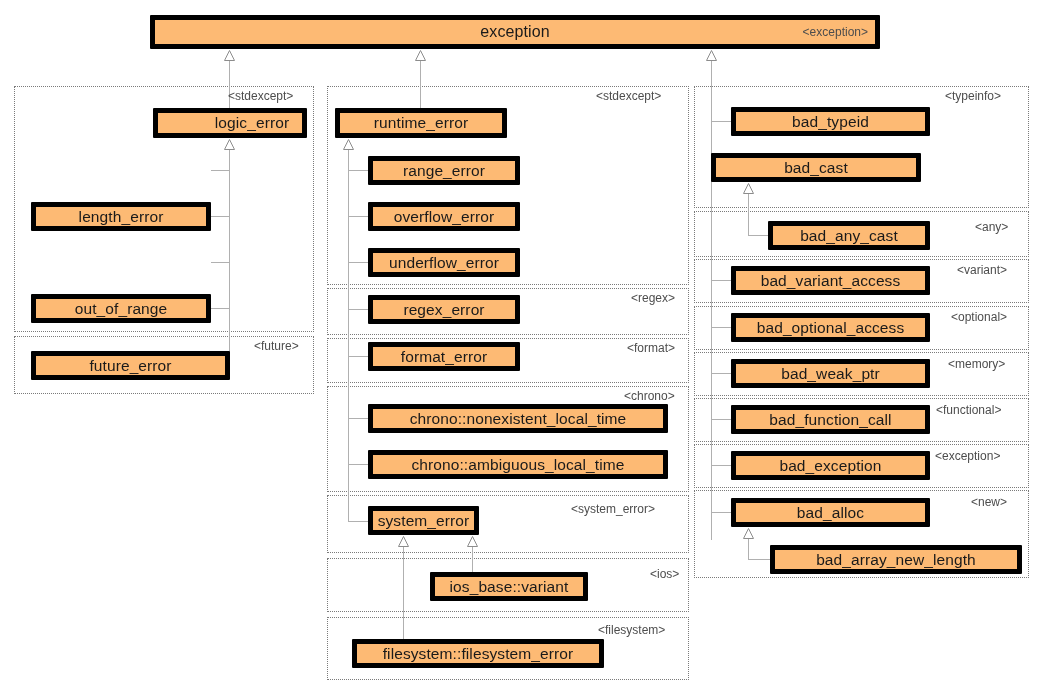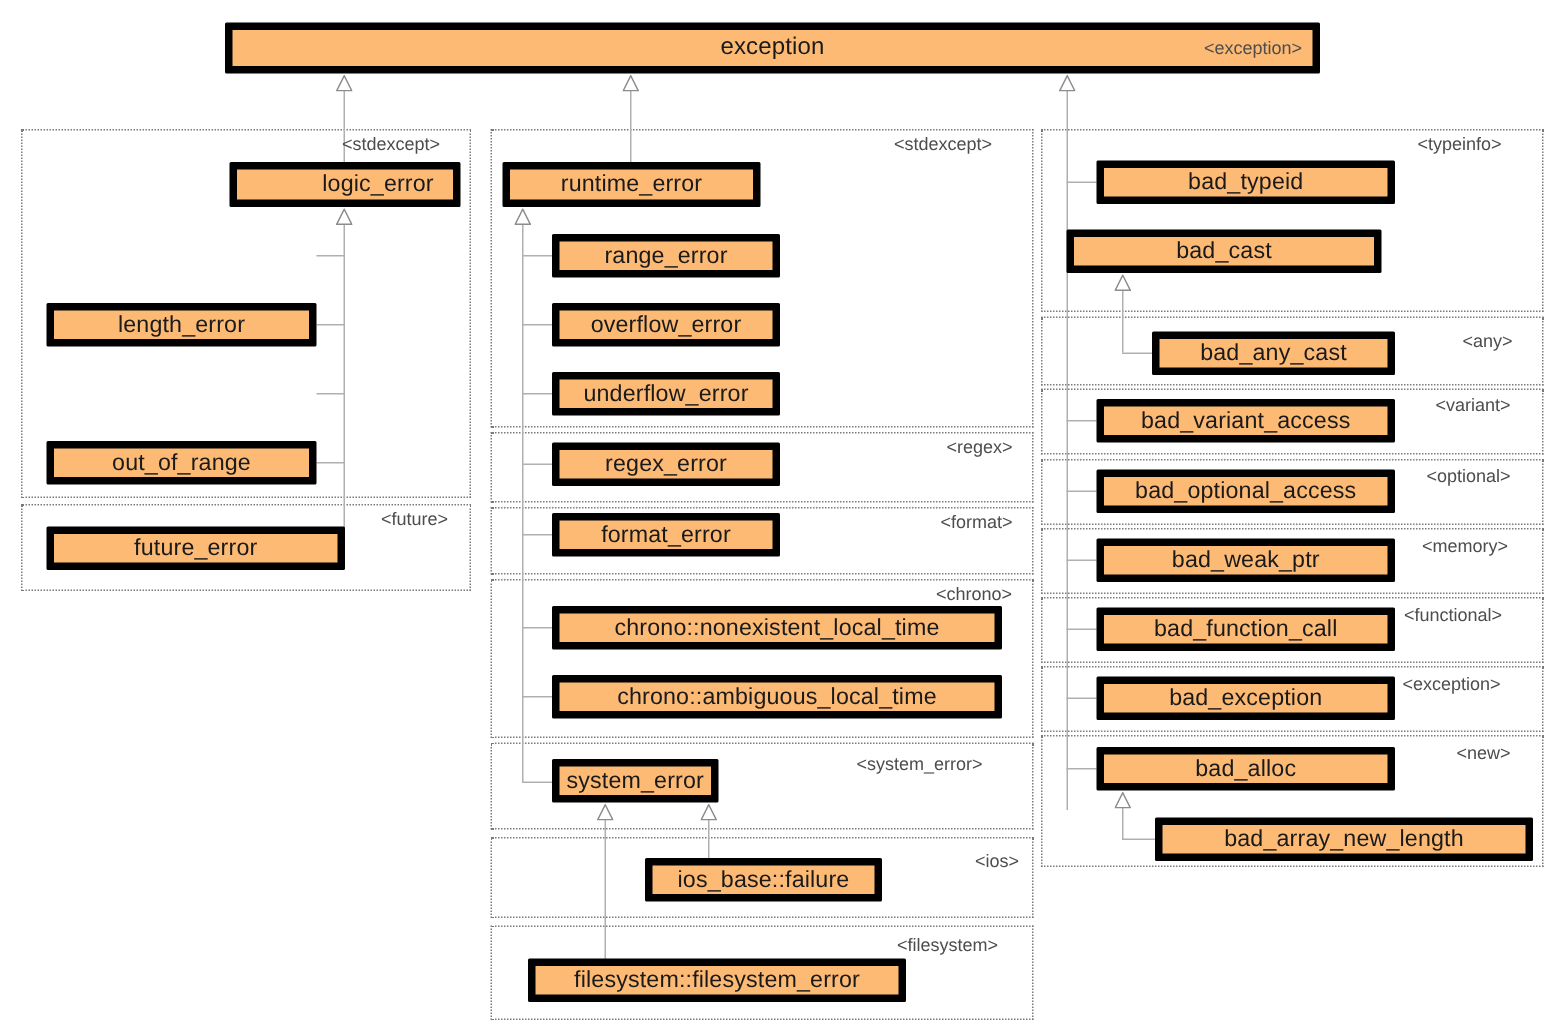--- a/index.html
+++ b/index.html
@@ -229,7 +229,7 @@
   <div class="ln v" style="left:472px;top:546px;height:27px;"></div>
 
   <div class="node" style="left:430px;top:572px;width:158px;height:29px;">
-    <span>ios_base::failure</span>
+    <span>ios_base::variant</span>
   </div>
 
   <div class="node" style="left:352px;top:639px;width:252px;height:29px;">

